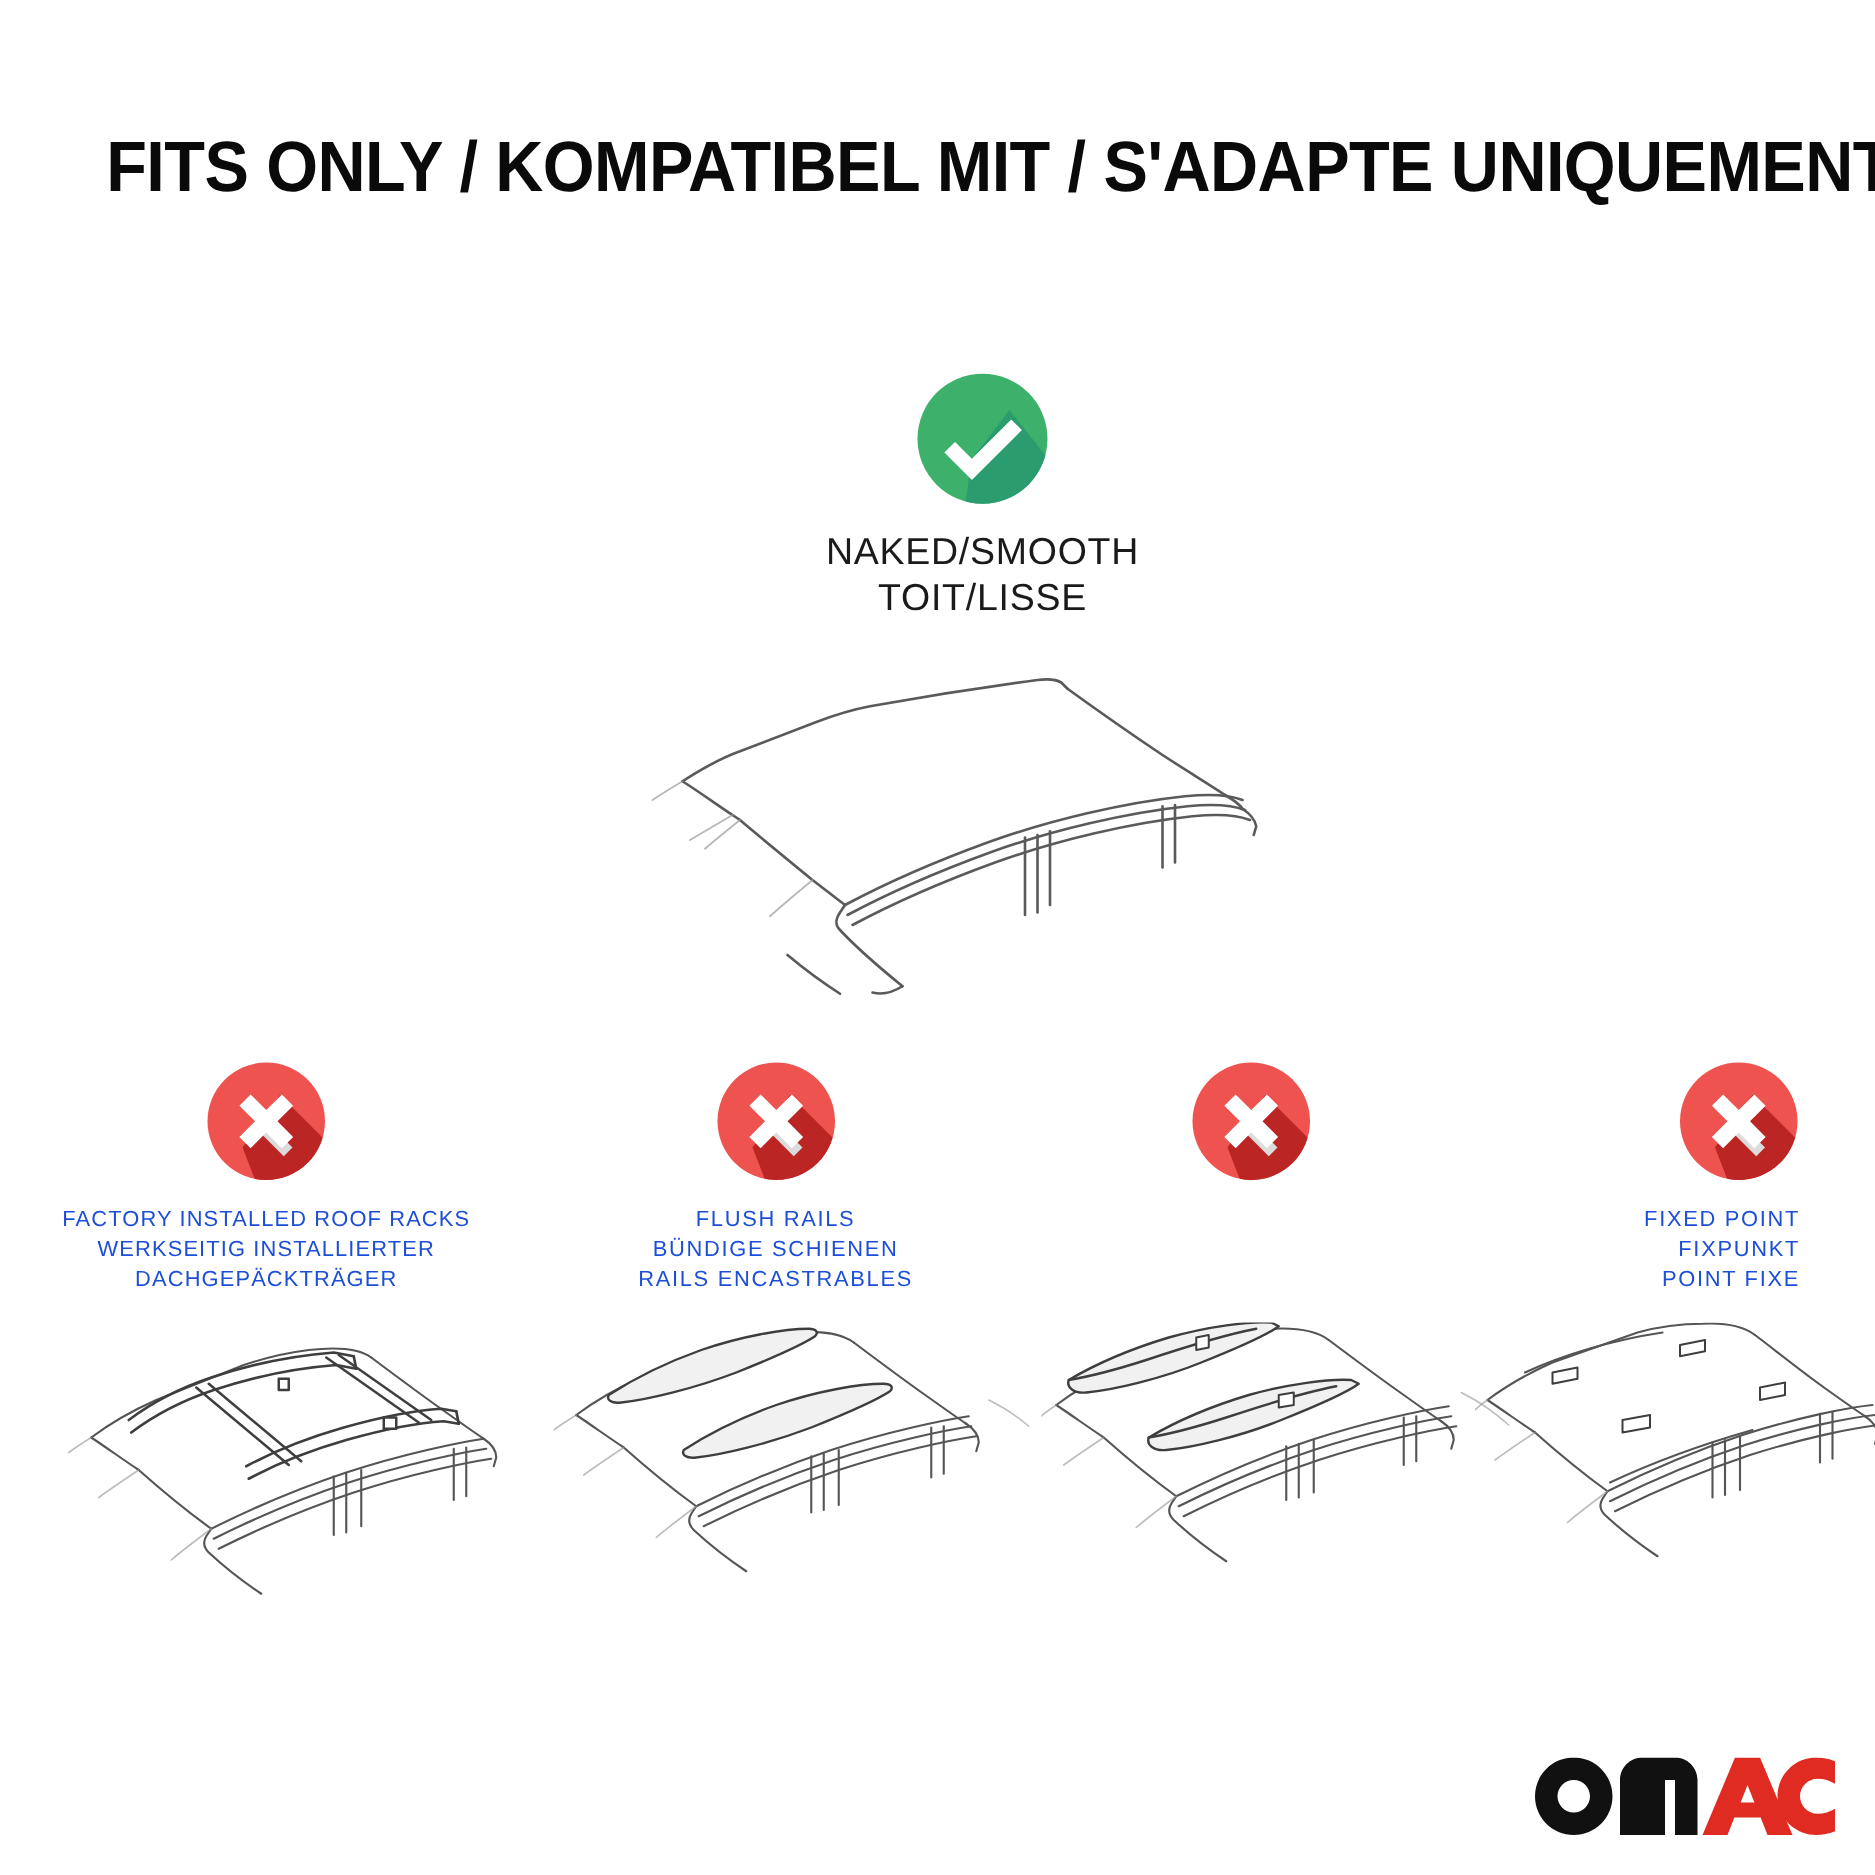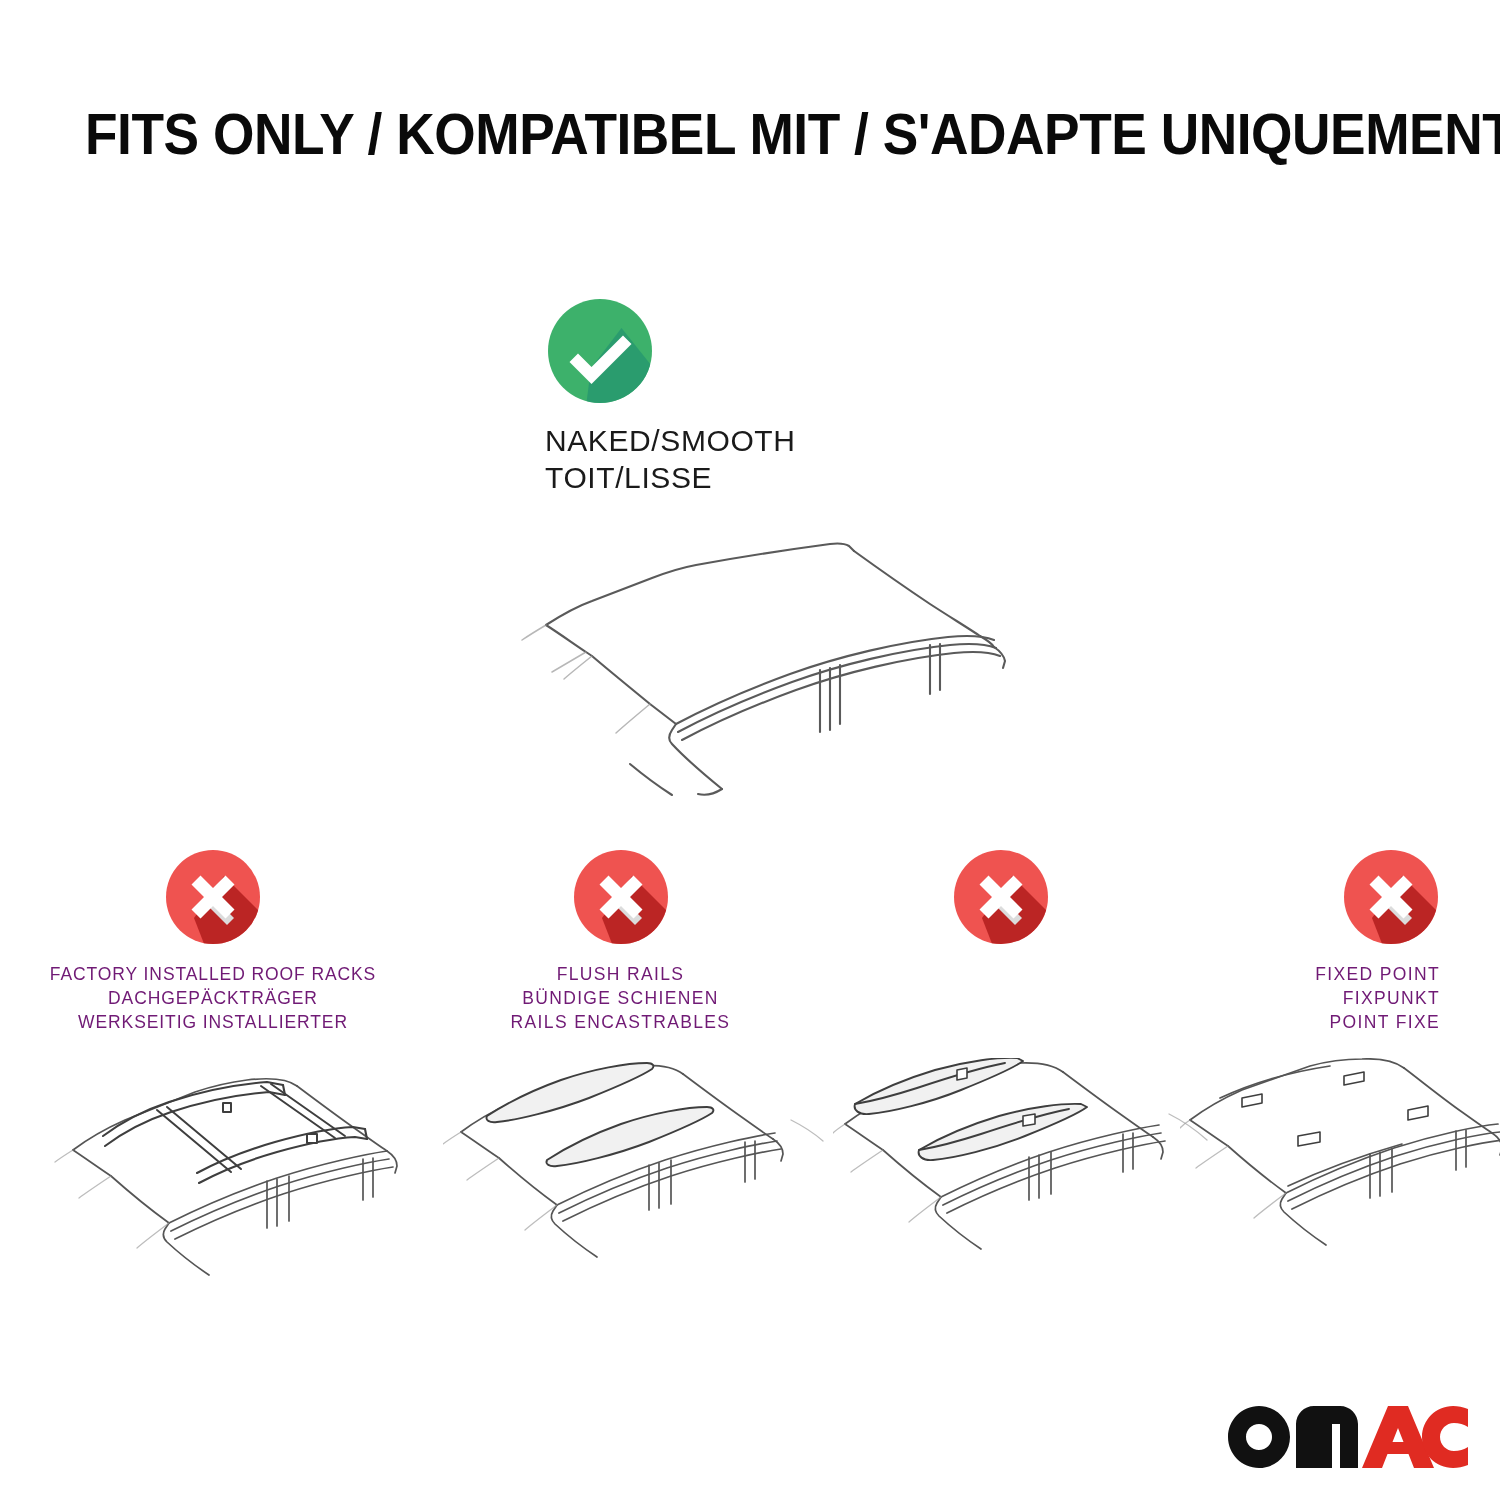--- a/index.html
+++ b/index.html
@@ -31,8 +31,9 @@
   
   .good-block{
     position:absolute;
-    left:545px; top:296px;
+    left:561px; top:296px;
     width:450px;
+    text-align:center;
   }
   .icon-wrap{position:relative;display:inline-block;}
   .circle-icon{display:block;}

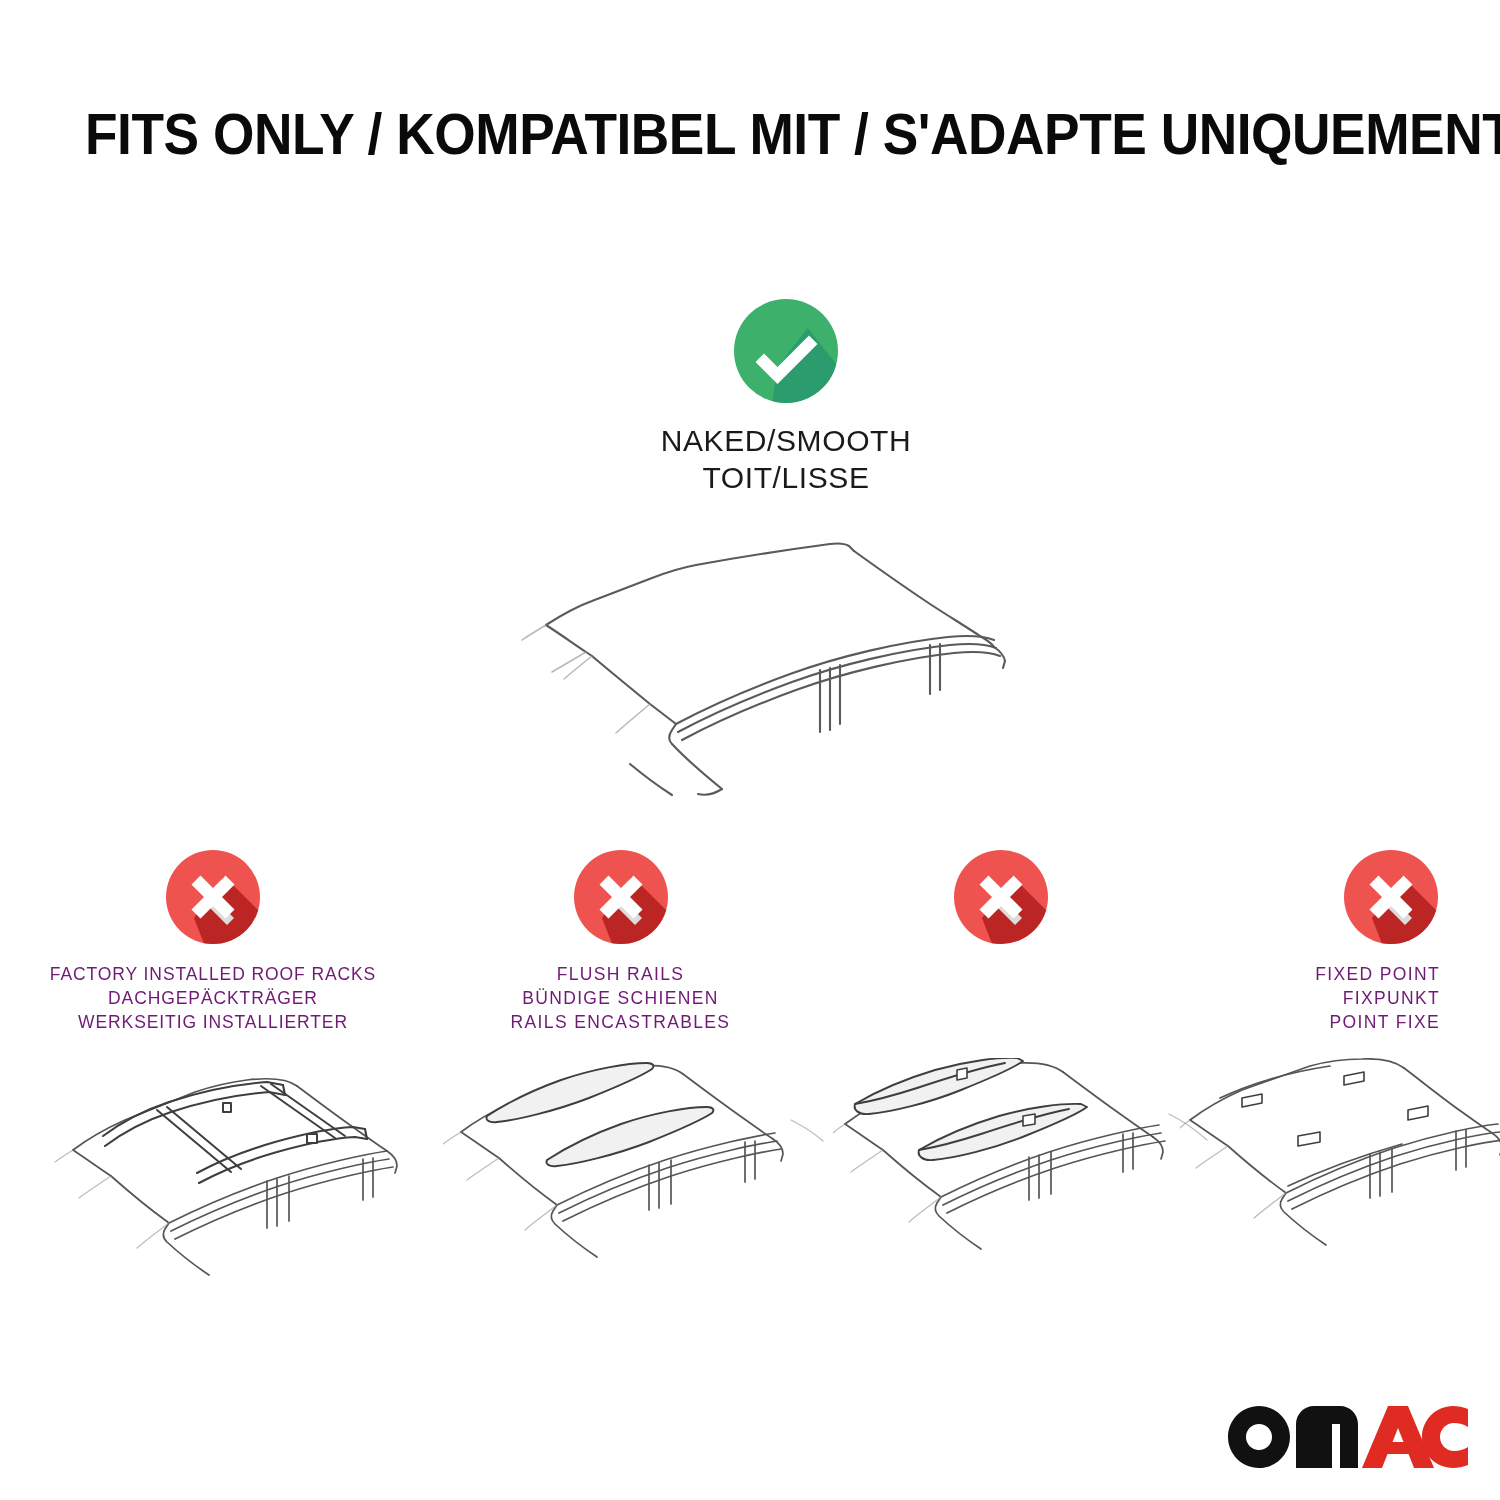--- a/index.html
+++ b/index.html
@@ -67,7 +67,7 @@
     font-size:17.5px;
     line-height:24px;
     letter-spacing:1.35px;
-    color:#701a75;
+    color:#1d4ed8;
     font-weight:400;
     white-space:nowrap;
   }

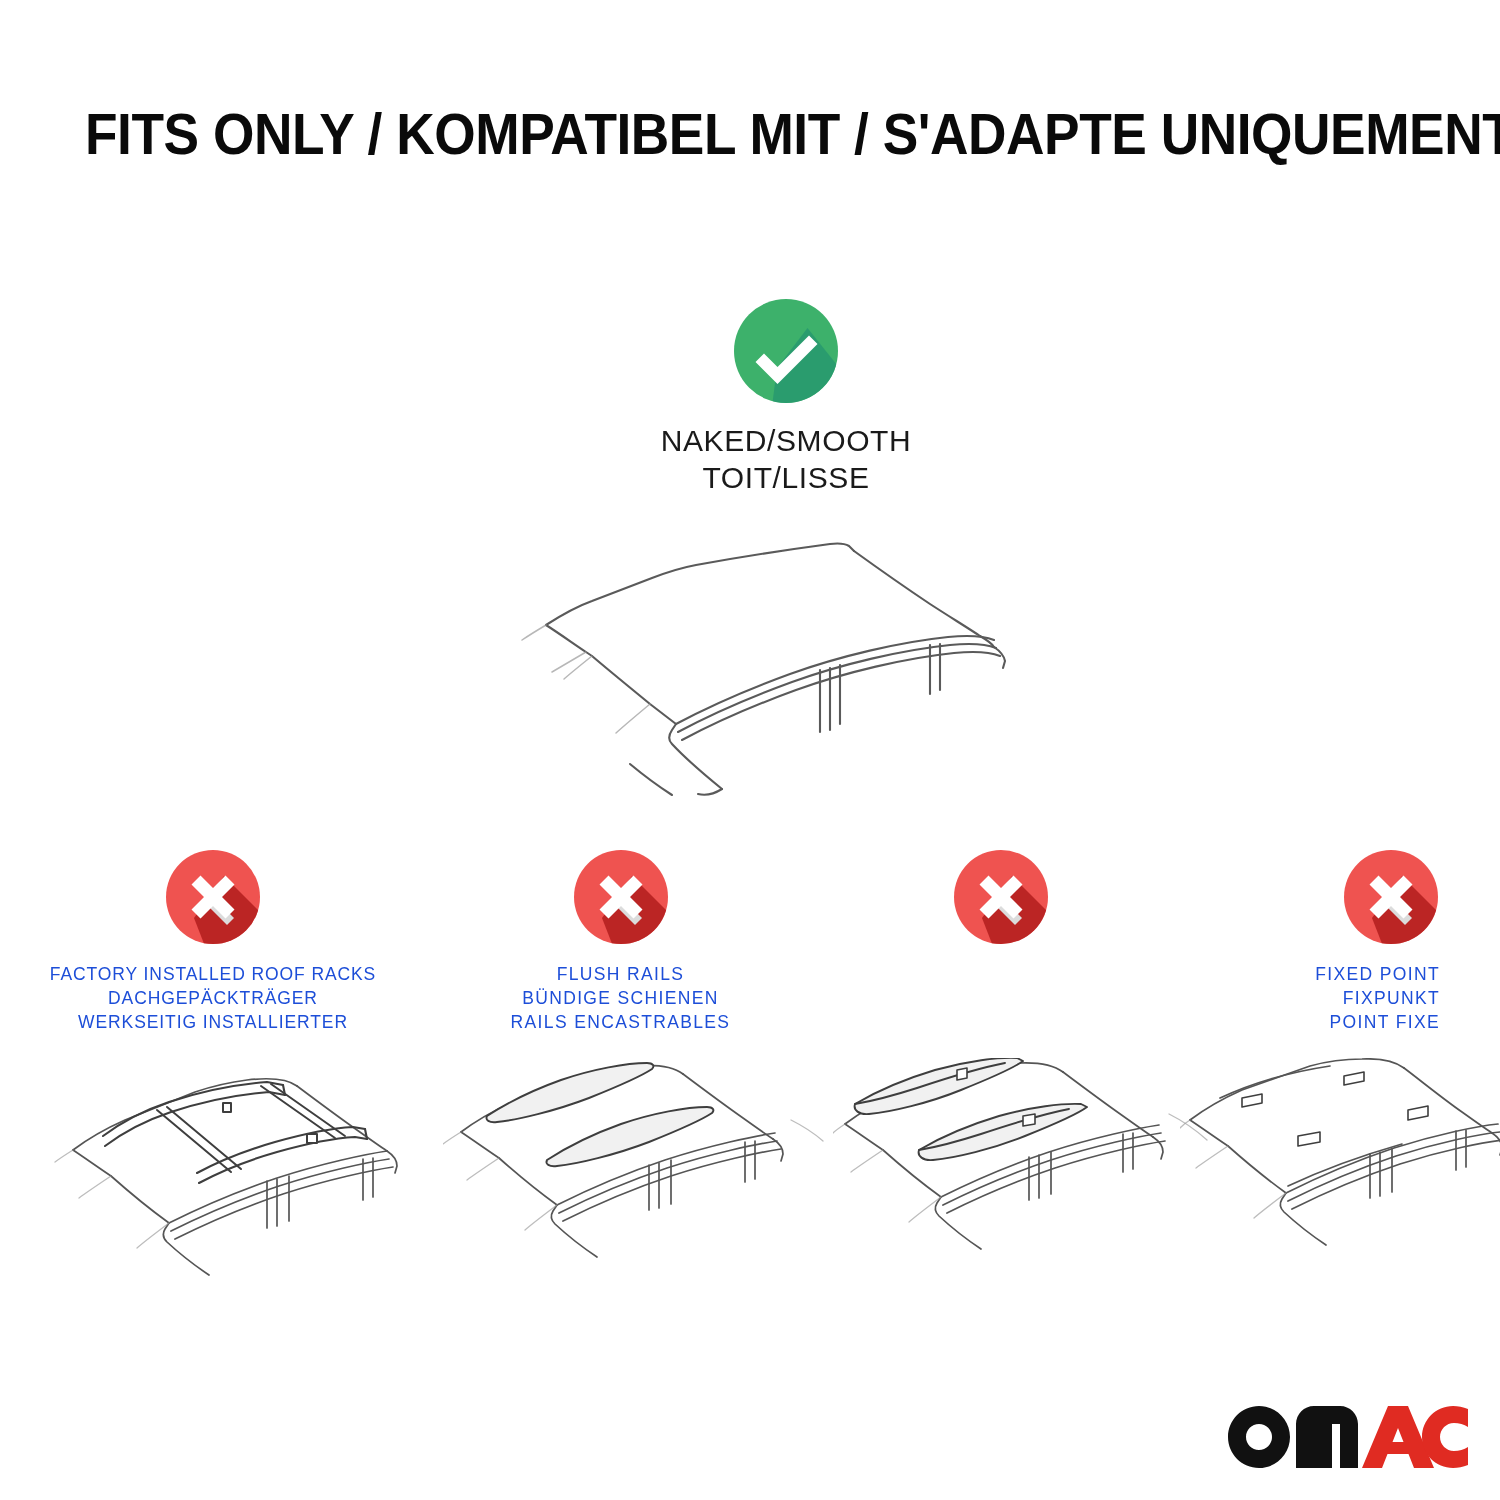--- a/index.html
+++ b/index.html
@@ -191,8 +191,8 @@
       </span>
       <div class="bad-label">
         <div class="l-long">FACTORY INSTALLED ROOF RACKS</div>
+        <div class="l-long">WERKSEITIG INSTALLIERTER</div>
         <div class="l-long">DACHGEPÄCKTRÄGER</div>
-        <div class="l-long">WERKSEITIG INSTALLIERTER</div>
       </div>
     </div>
 

